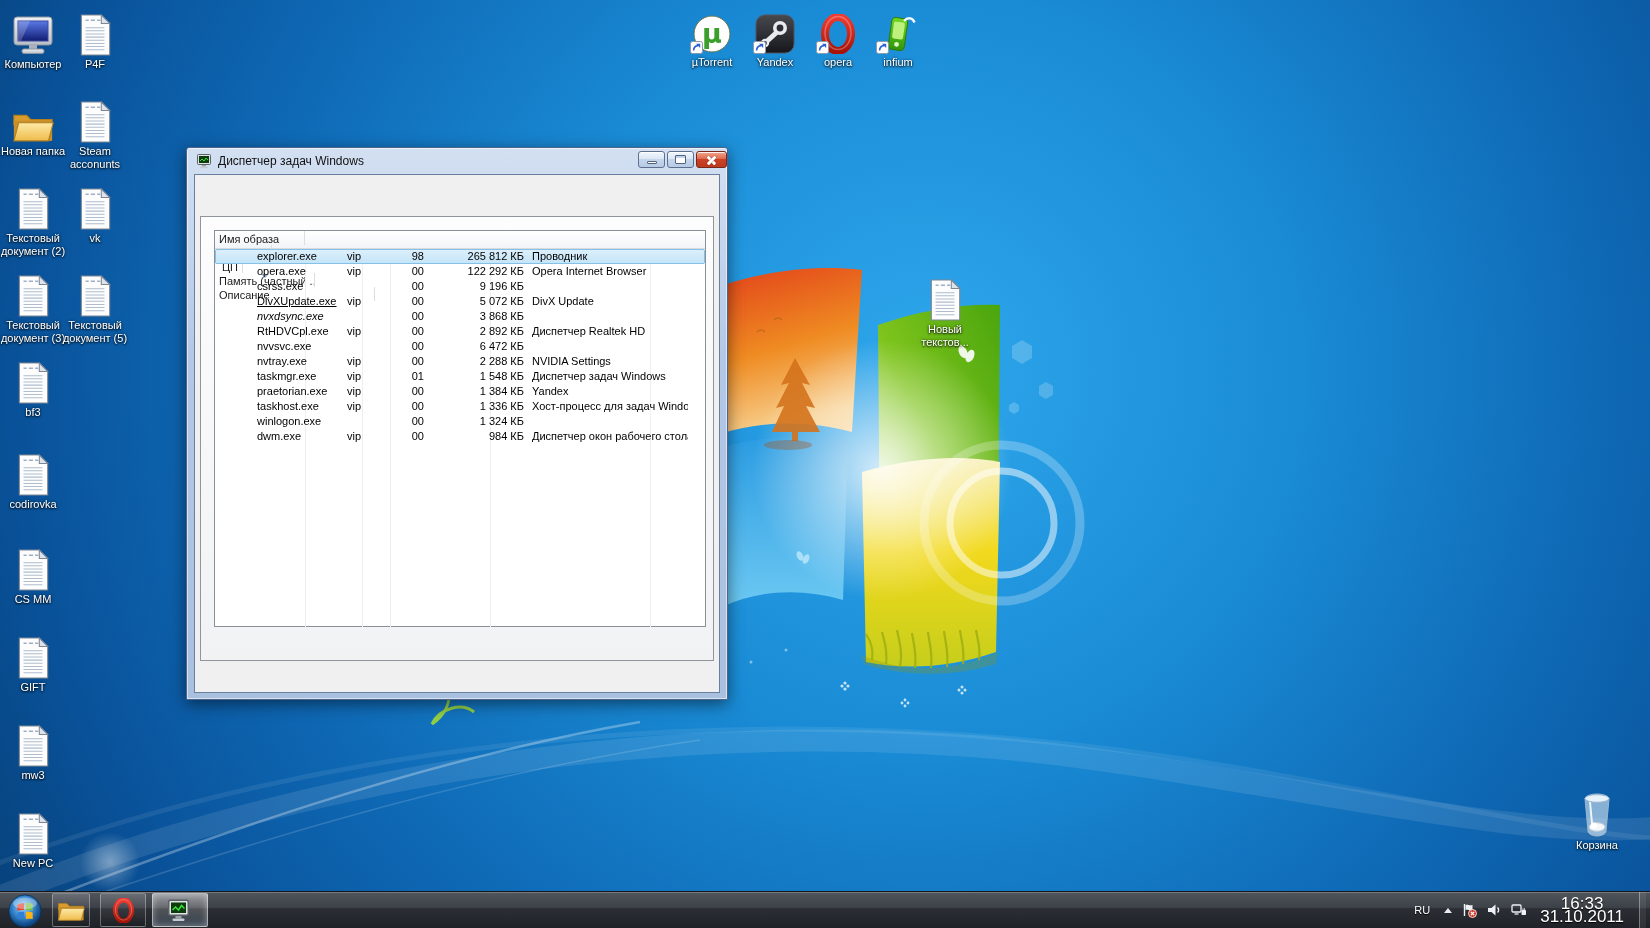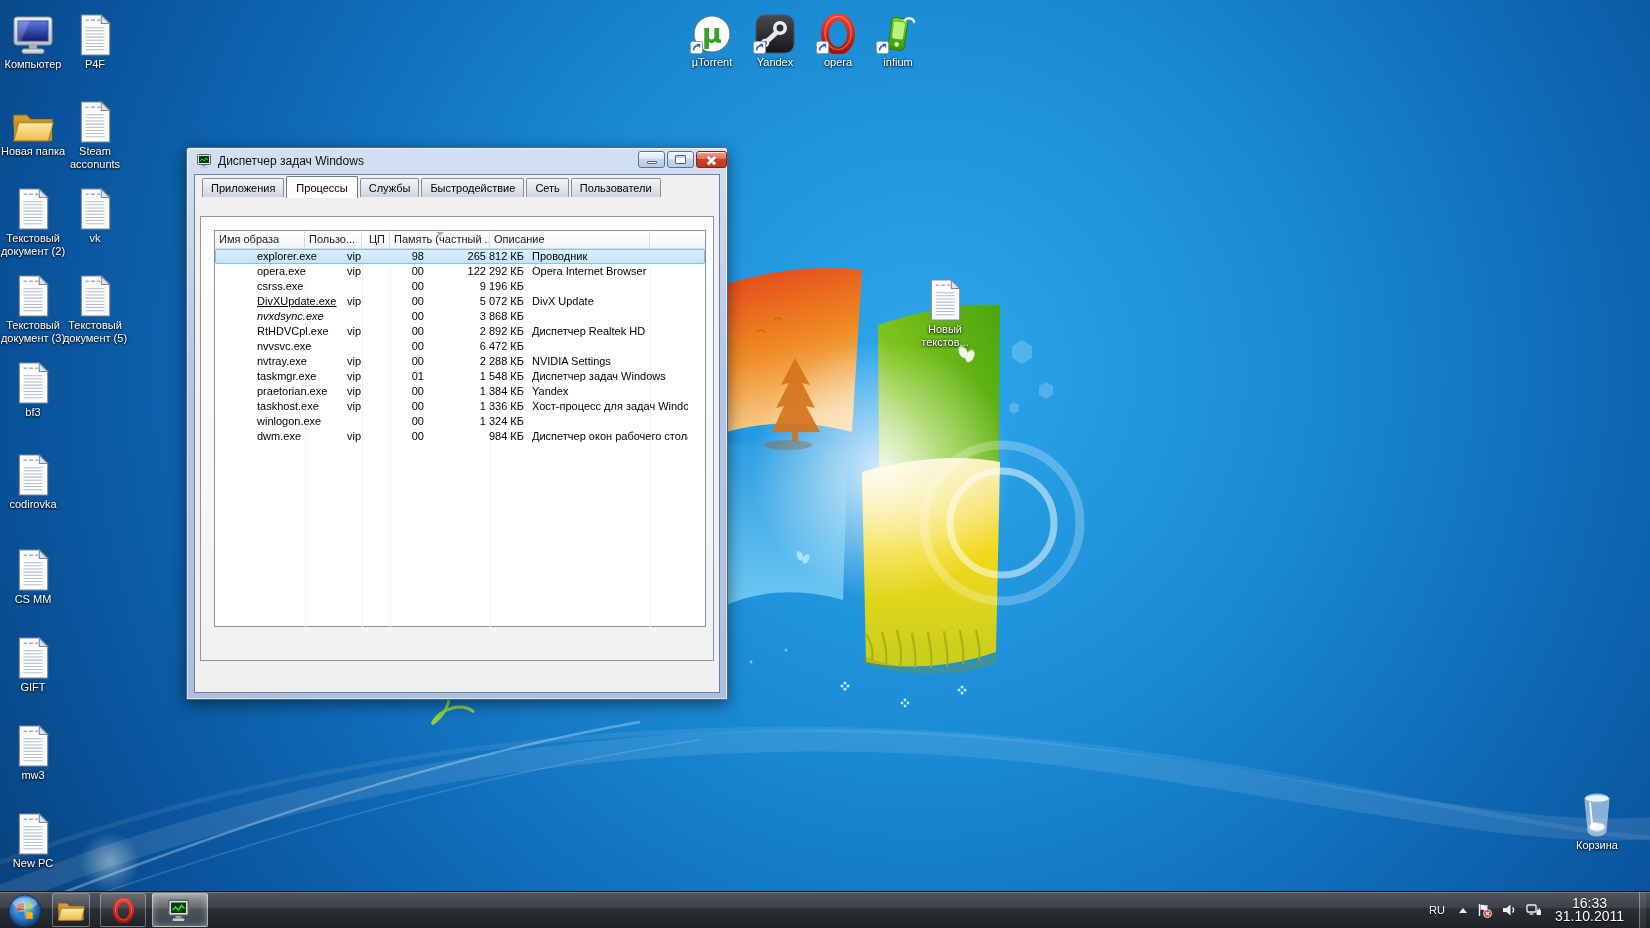--- a/index.html
+++ b/index.html
@@ -529,14 +529,6 @@
         </div>
     </div>
     <div class="client">
-      <div class="tabstrip" id="tabstrip">
-          <div class="tab">Приложения</div>
-          <div class="tab active">Процессы</div>
-          <div class="tab">Службы</div>
-          <div class="tab">Быстродействие</div>
-          <div class="tab">Сеть</div>
-          <div class="tab">Пользователи</div>
-        </div>
       <div class="tabpanel">
         <div class="listview">
           <div class="lv-header" id="lv-header">

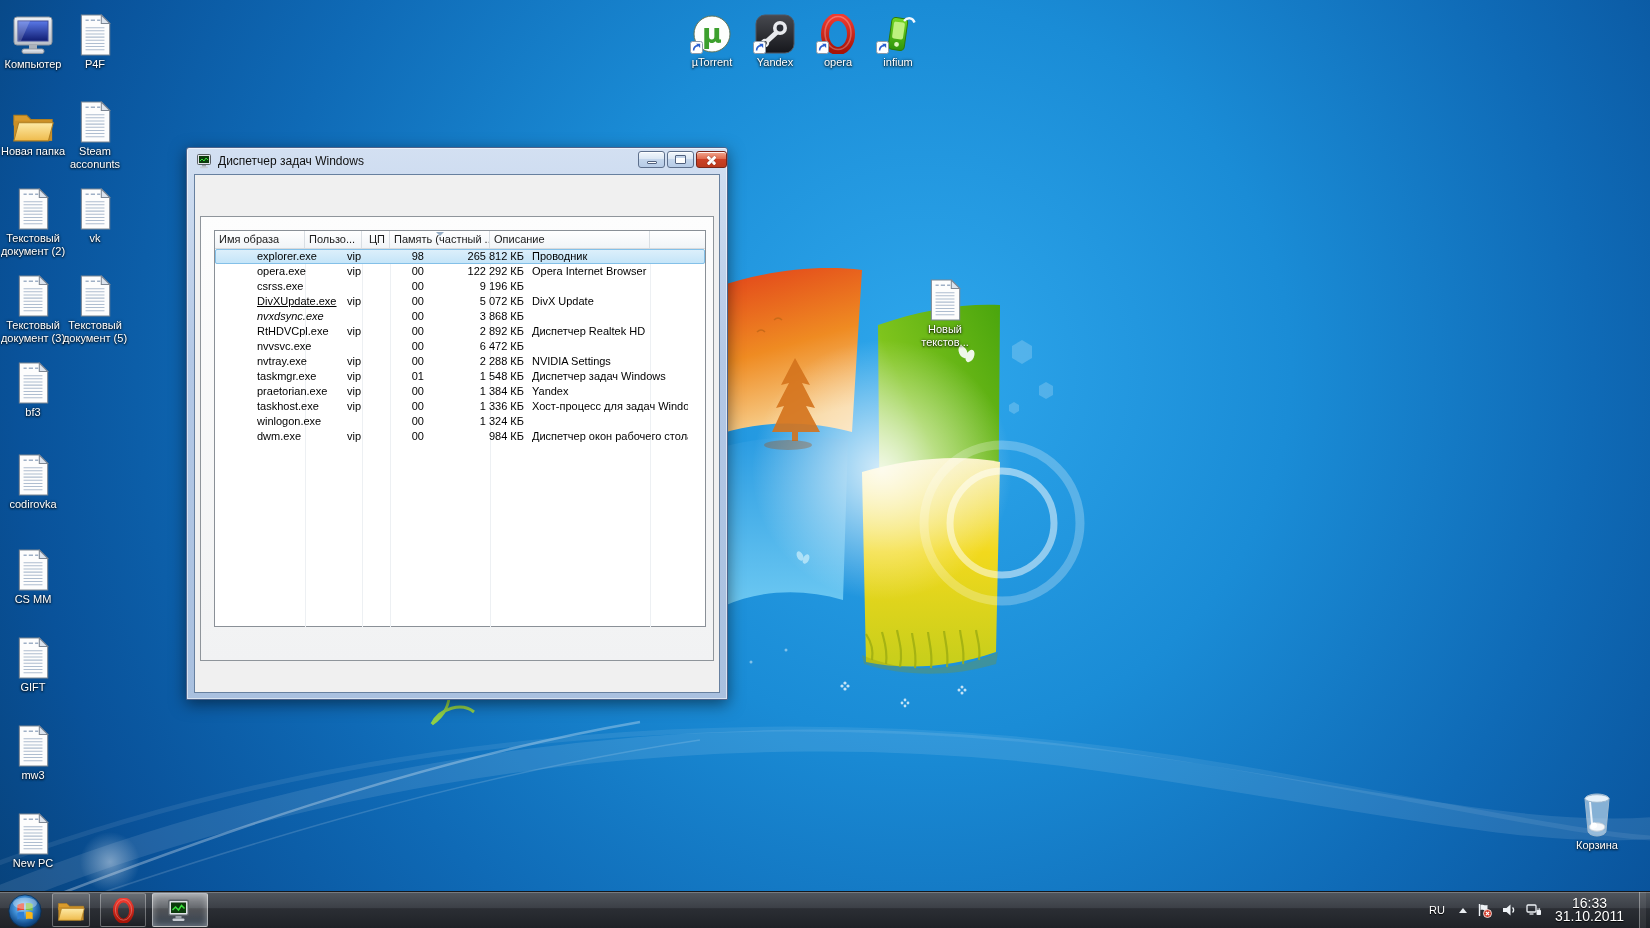--- a/index.html
+++ b/index.html
@@ -46,7 +46,7 @@
   .tabpanel{position:absolute;left:5px;right:5px;top:41px;bottom:31px;border:1px solid #8f959b;
     background:linear-gradient(#fdfdfd,#f1f2f3);}
   .listview{position:absolute;left:13px;top:13px;width:492px;height:397px;background:#fff;border:1px solid #8a9097;}
-  .lv-header{display:flex;height:18px;background:linear-gradient(#ffffff,#f1f4f7);border-bottom:1px solid #d8dadc;}
+  .lv-header{display:flex;height:18px;background:linear-gradient(#ffffff,#f1f4f7);border-bottom:1px solid #d8dadc;flex-direction:column;}
   .hcell{flex:0 0 auto;padding:2px 4px 0;font-size:11px;color:#1a1a1a;border-right:1px solid #d9dee3;position:relative;white-space:nowrap;overflow:hidden;cursor:pointer;}
   .hcell.filler{flex:1 1 auto;border-right:none;cursor:default;}
   .hcell.sorted::after{content:"";position:absolute;top:1px;left:50%;margin-left:-4px;

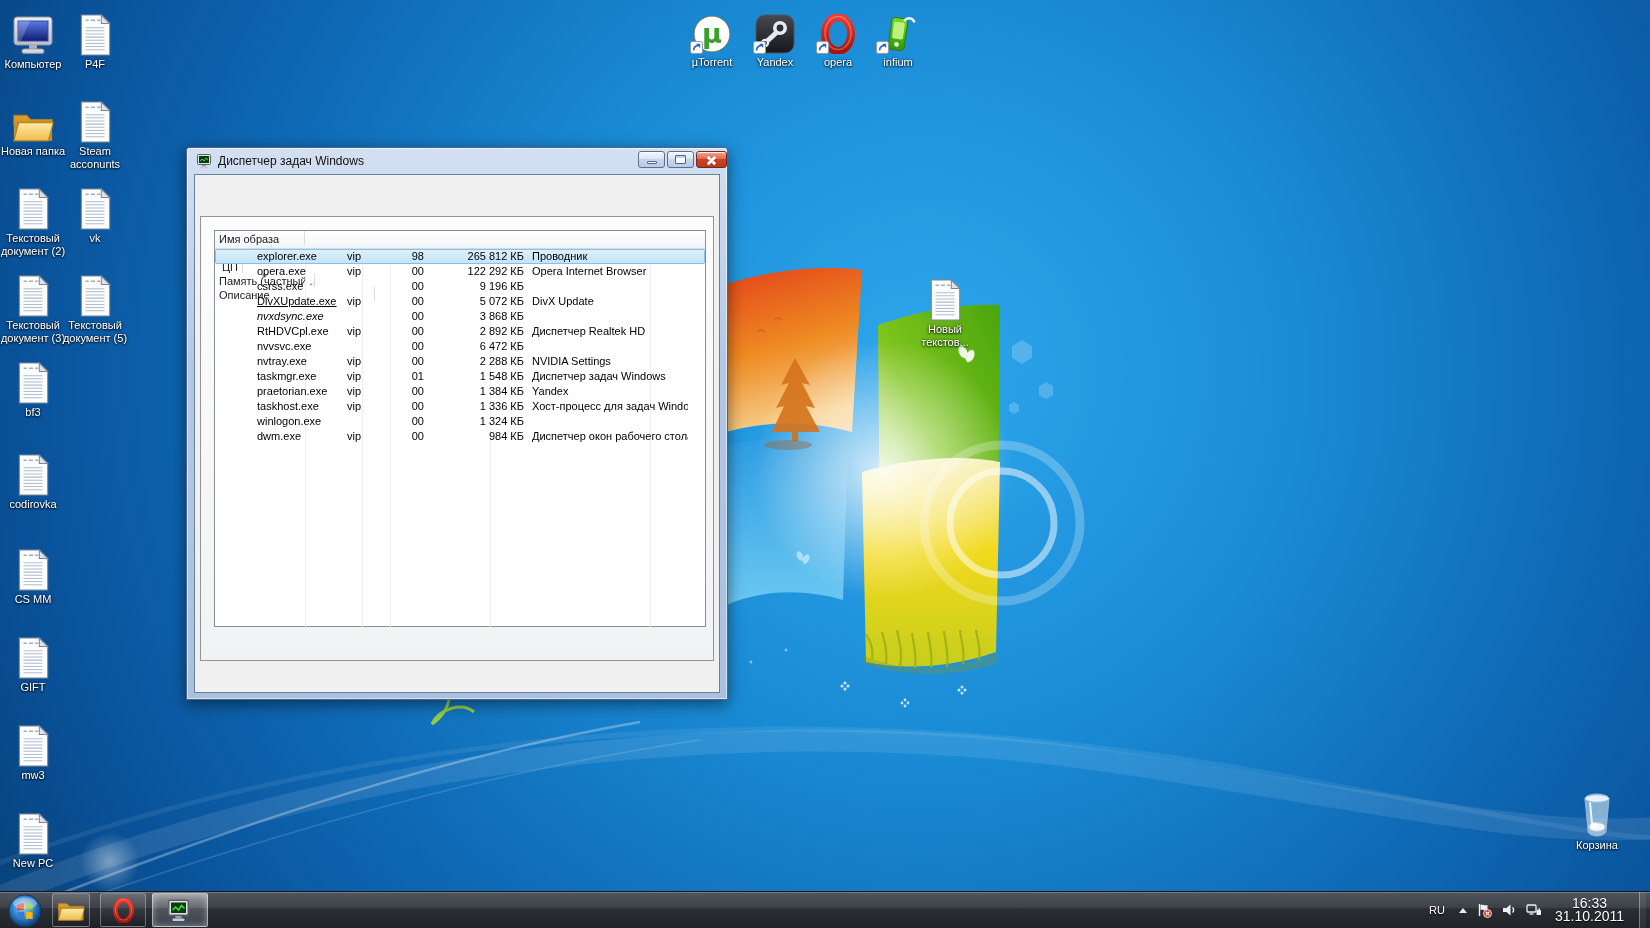--- a/index.html
+++ b/index.html
@@ -84,7 +84,7 @@
   .tray-lang{color:#fff;font-size:11px;padding:4px 5px;cursor:pointer;text-shadow:0 1px 1px #000;}
   .tray-arrow{width:0;height:0;border-left:4px solid transparent;border-right:4px solid transparent;border-bottom:5px solid #e9edf2;cursor:pointer;}
   .tray-ico{display:flex;align-items:center;cursor:pointer;}
-  .tray-clock{color:#fff;font-size:14px;line-height:13px;text-align:center;cursor:default;text-shadow:0 1px 1px #000;padding:0 4px;}
+  .tray-clock{color:#fff;font-size:17px;line-height:13px;text-align:center;cursor:default;text-shadow:0 1px 1px #000;padding:0 4px;}
   .show-desktop{width:7px;height:100%;margin-left:2px;border-left:1px solid rgba(255,255,255,.35);background:rgba(255,255,255,.07);cursor:pointer;}
   .hiddendefs{position:absolute;width:0;height:0;overflow:hidden;}
 </style>

